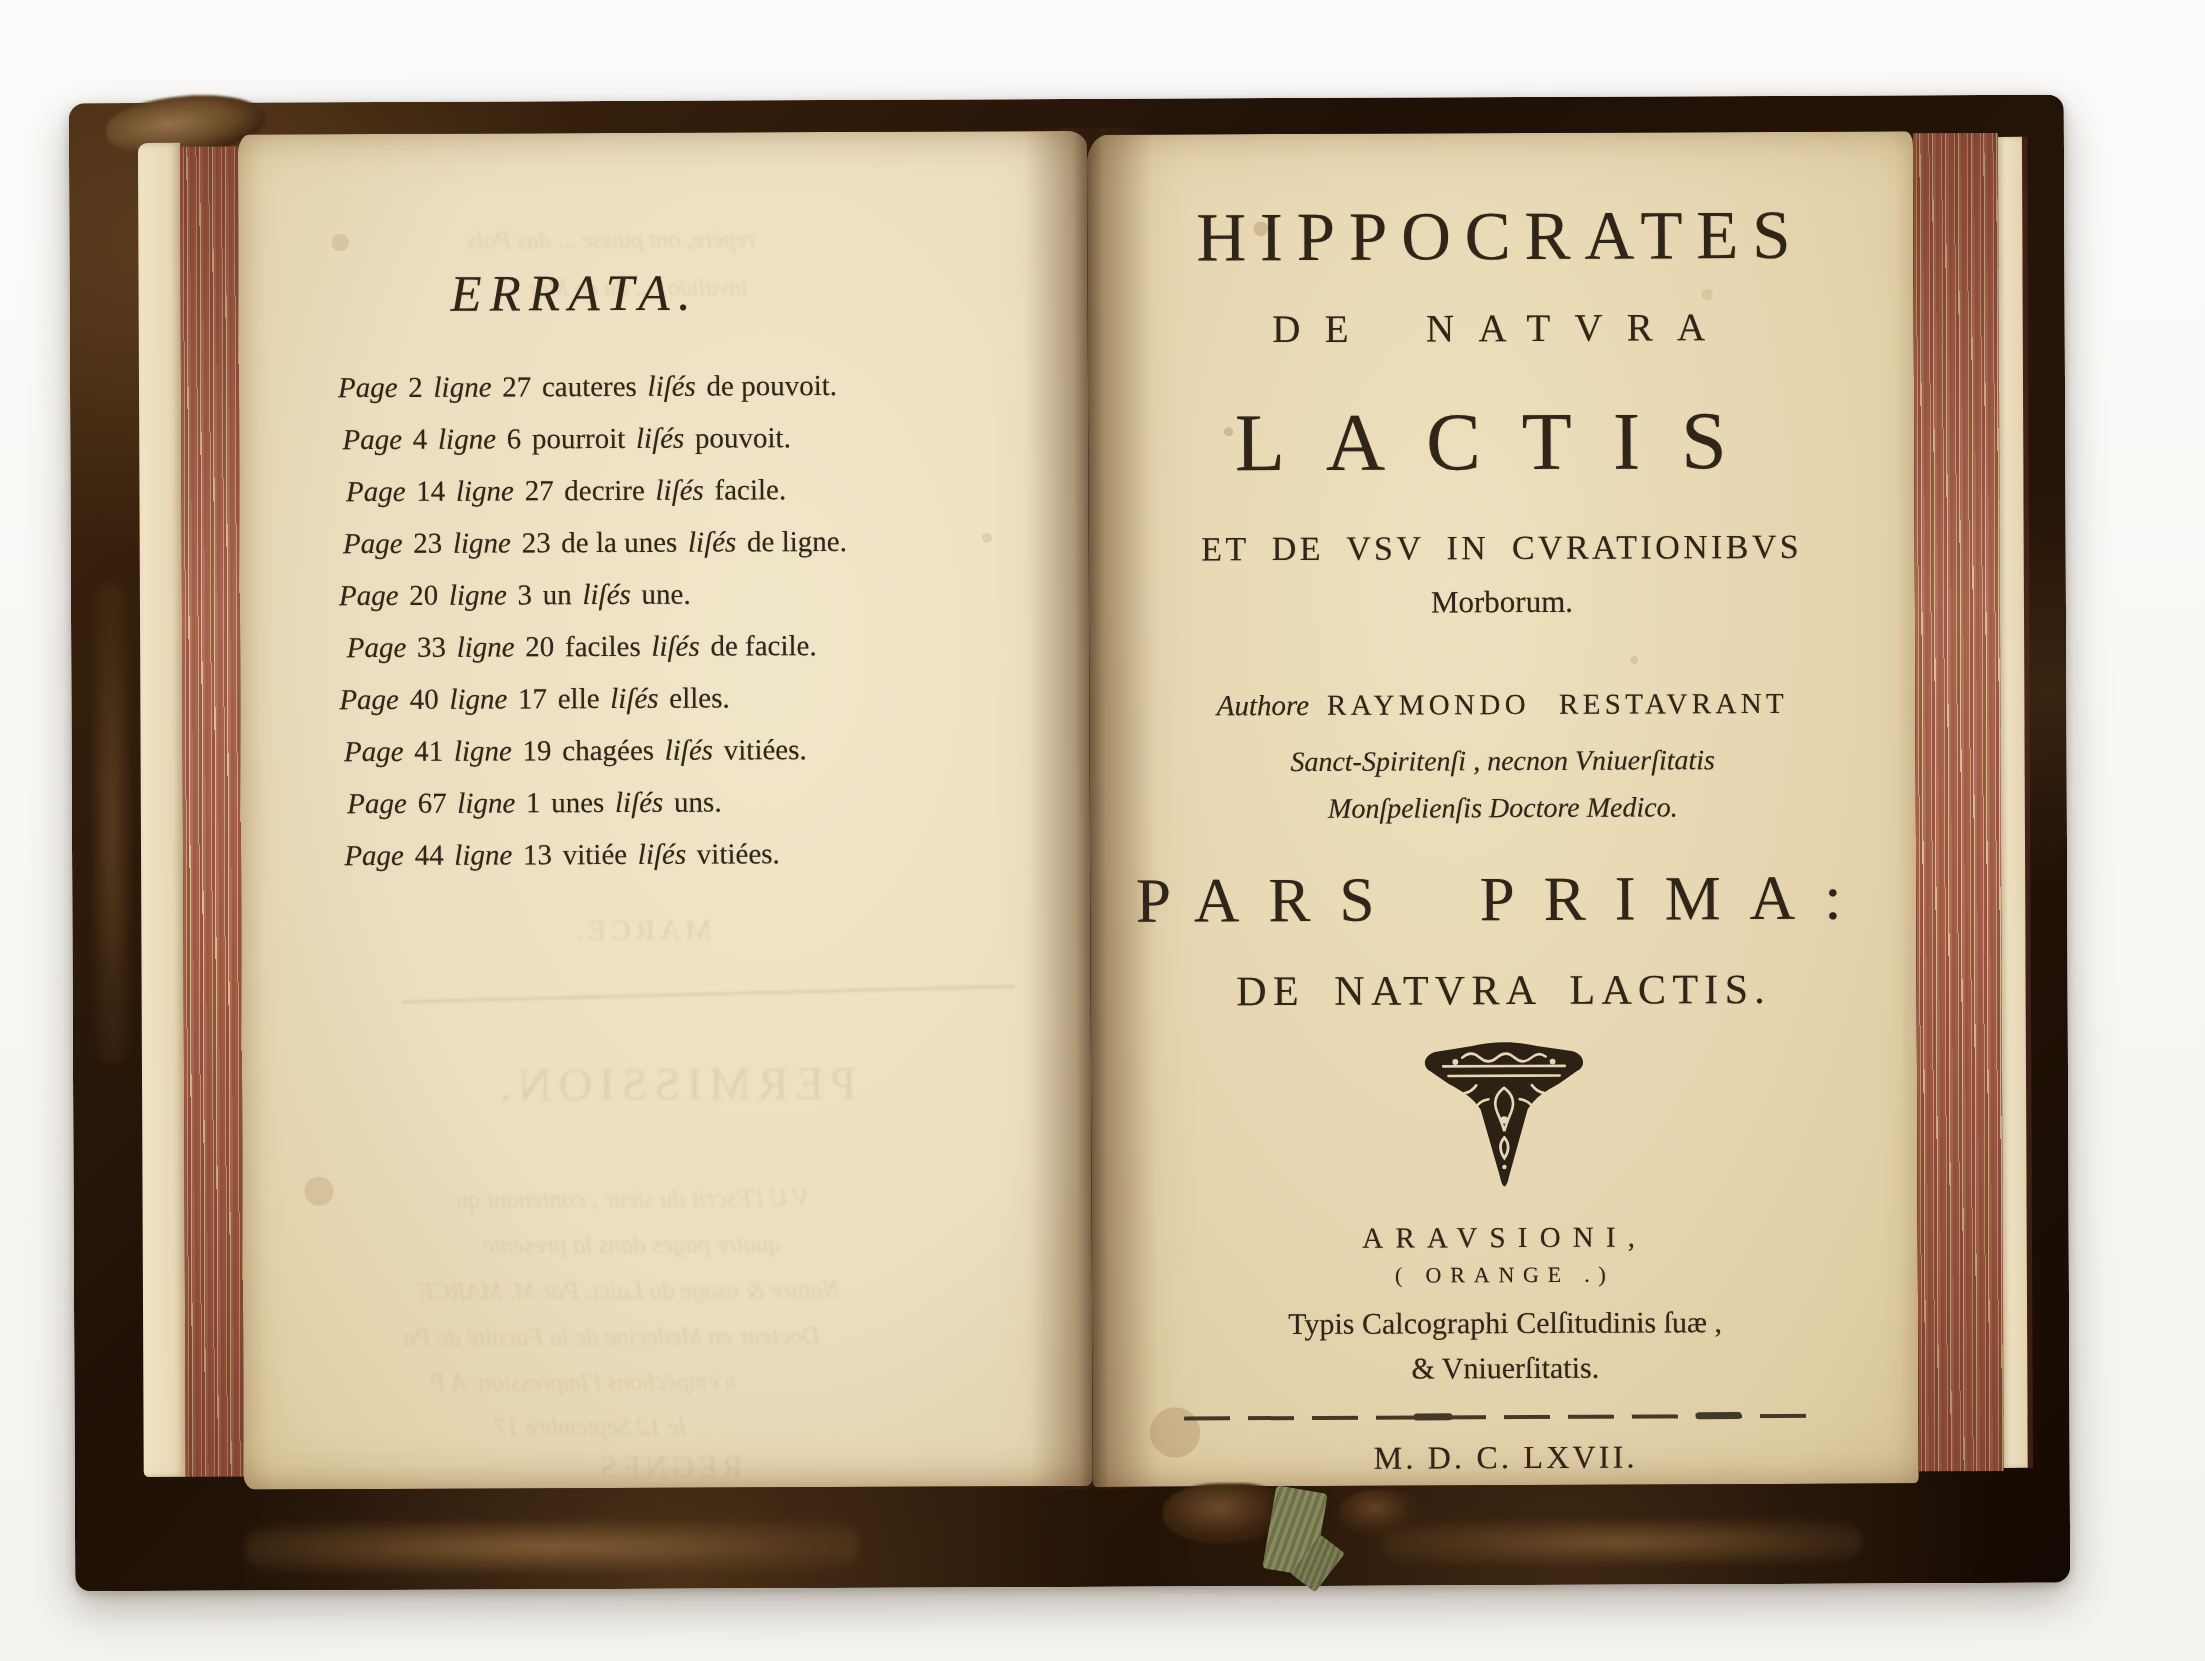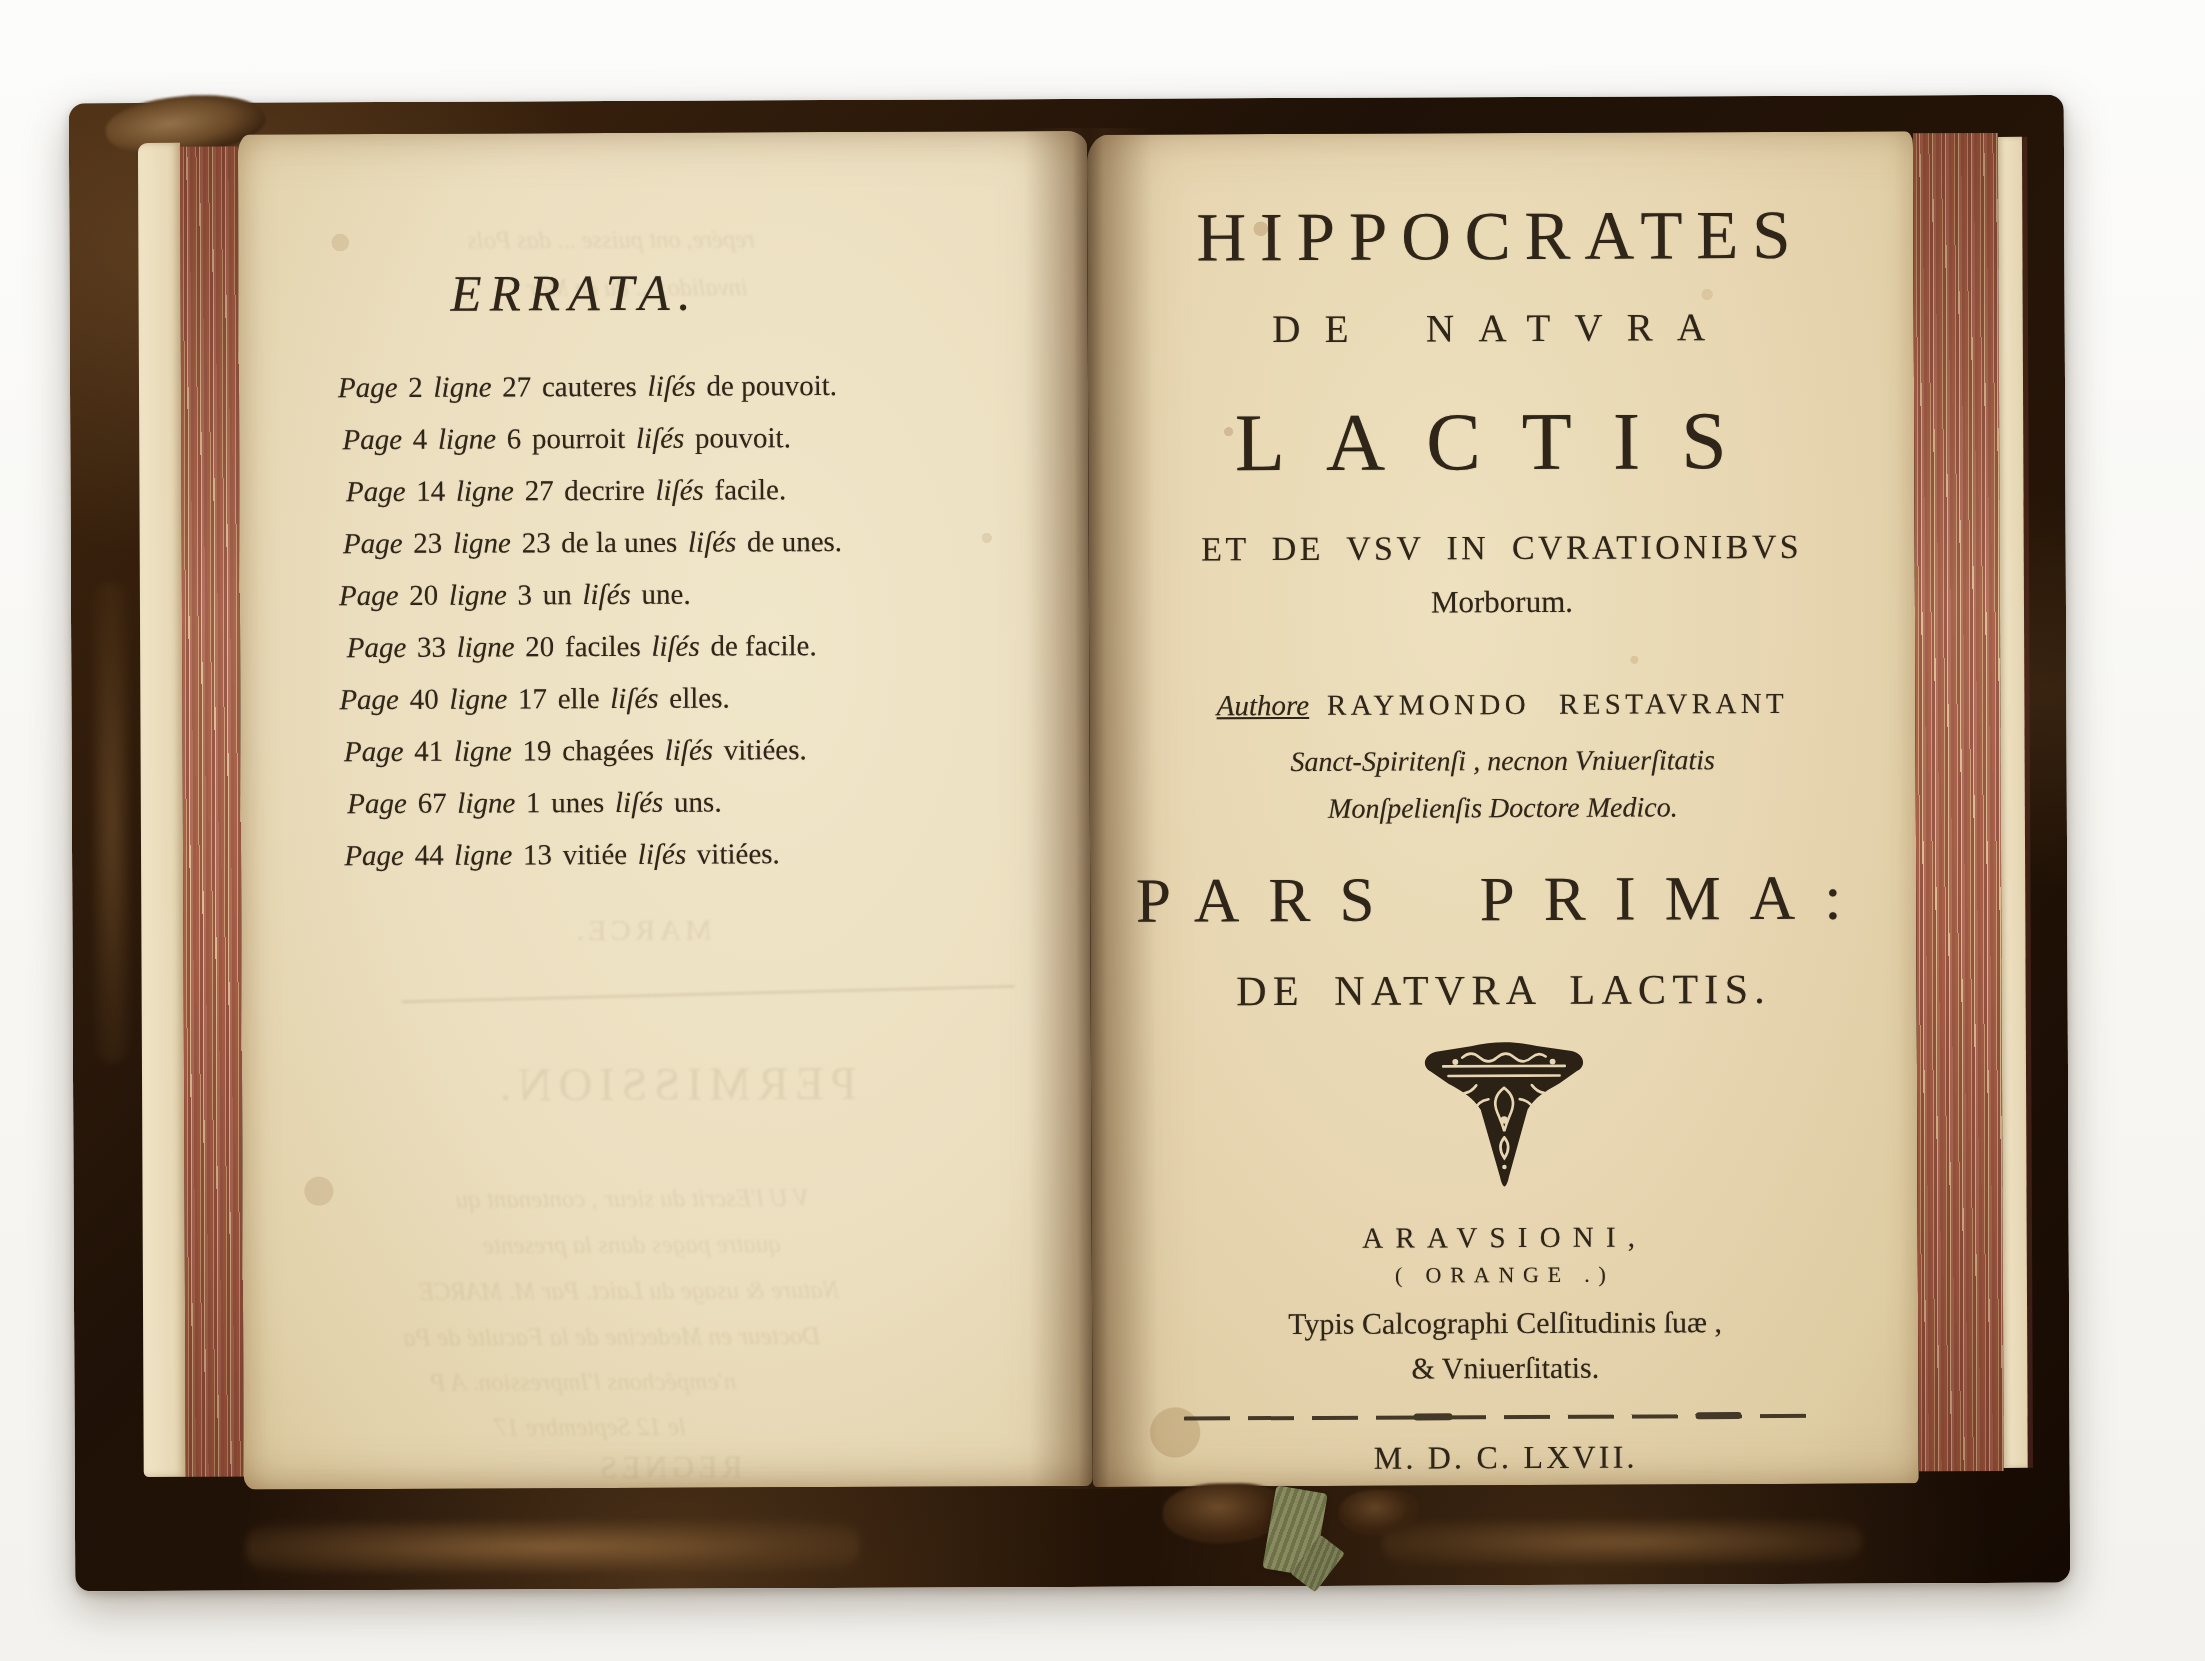--- a/index.html
+++ b/index.html
@@ -162,7 +162,7 @@
           <div class="er-line"><span class="it">Page</span><span>2</span><span class="it">ligne</span><span>27</span><span>cauteres</span><span class="it">liſés</span><span>de pouvoit.</span></div>
           <div class="er-line"><span class="it">Page</span><span>4</span><span class="it">ligne</span><span>6</span><span>pourroit</span><span class="it">liſés</span><span>pouvoit.</span></div>
           <div class="er-line"><span class="it">Page</span><span>14</span><span class="it">ligne</span><span>27</span><span>decrire</span><span class="it">liſés</span><span>facile.</span></div>
-          <div class="er-line"><span class="it">Page</span><span>23</span><span class="it">ligne</span><span>23</span><span>de la unes</span><span class="it">liſés</span><span>de unes.</span></div>
+          <div class="er-line"><span class="it">Page</span><span>23</span><span class="it">ligne</span><span>23</span><span>de la unes</span><span class="it">liſés</span><span>de ligne.</span></div>
           <div class="er-line"><span class="it">Page</span><span>20</span><span class="it">ligne</span><span>3</span><span>un</span><span class="it">liſés</span><span>une.</span></div>
           <div class="er-line"><span class="it">Page</span><span>33</span><span class="it">ligne</span><span>20</span><span>faciles</span><span class="it">liſés</span><span>de facile.</span></div>
           <div class="er-line"><span class="it">Page</span><span>40</span><span class="it">ligne</span><span>17</span><span>elle</span><span class="it">liſés</span><span>elles.</span></div>

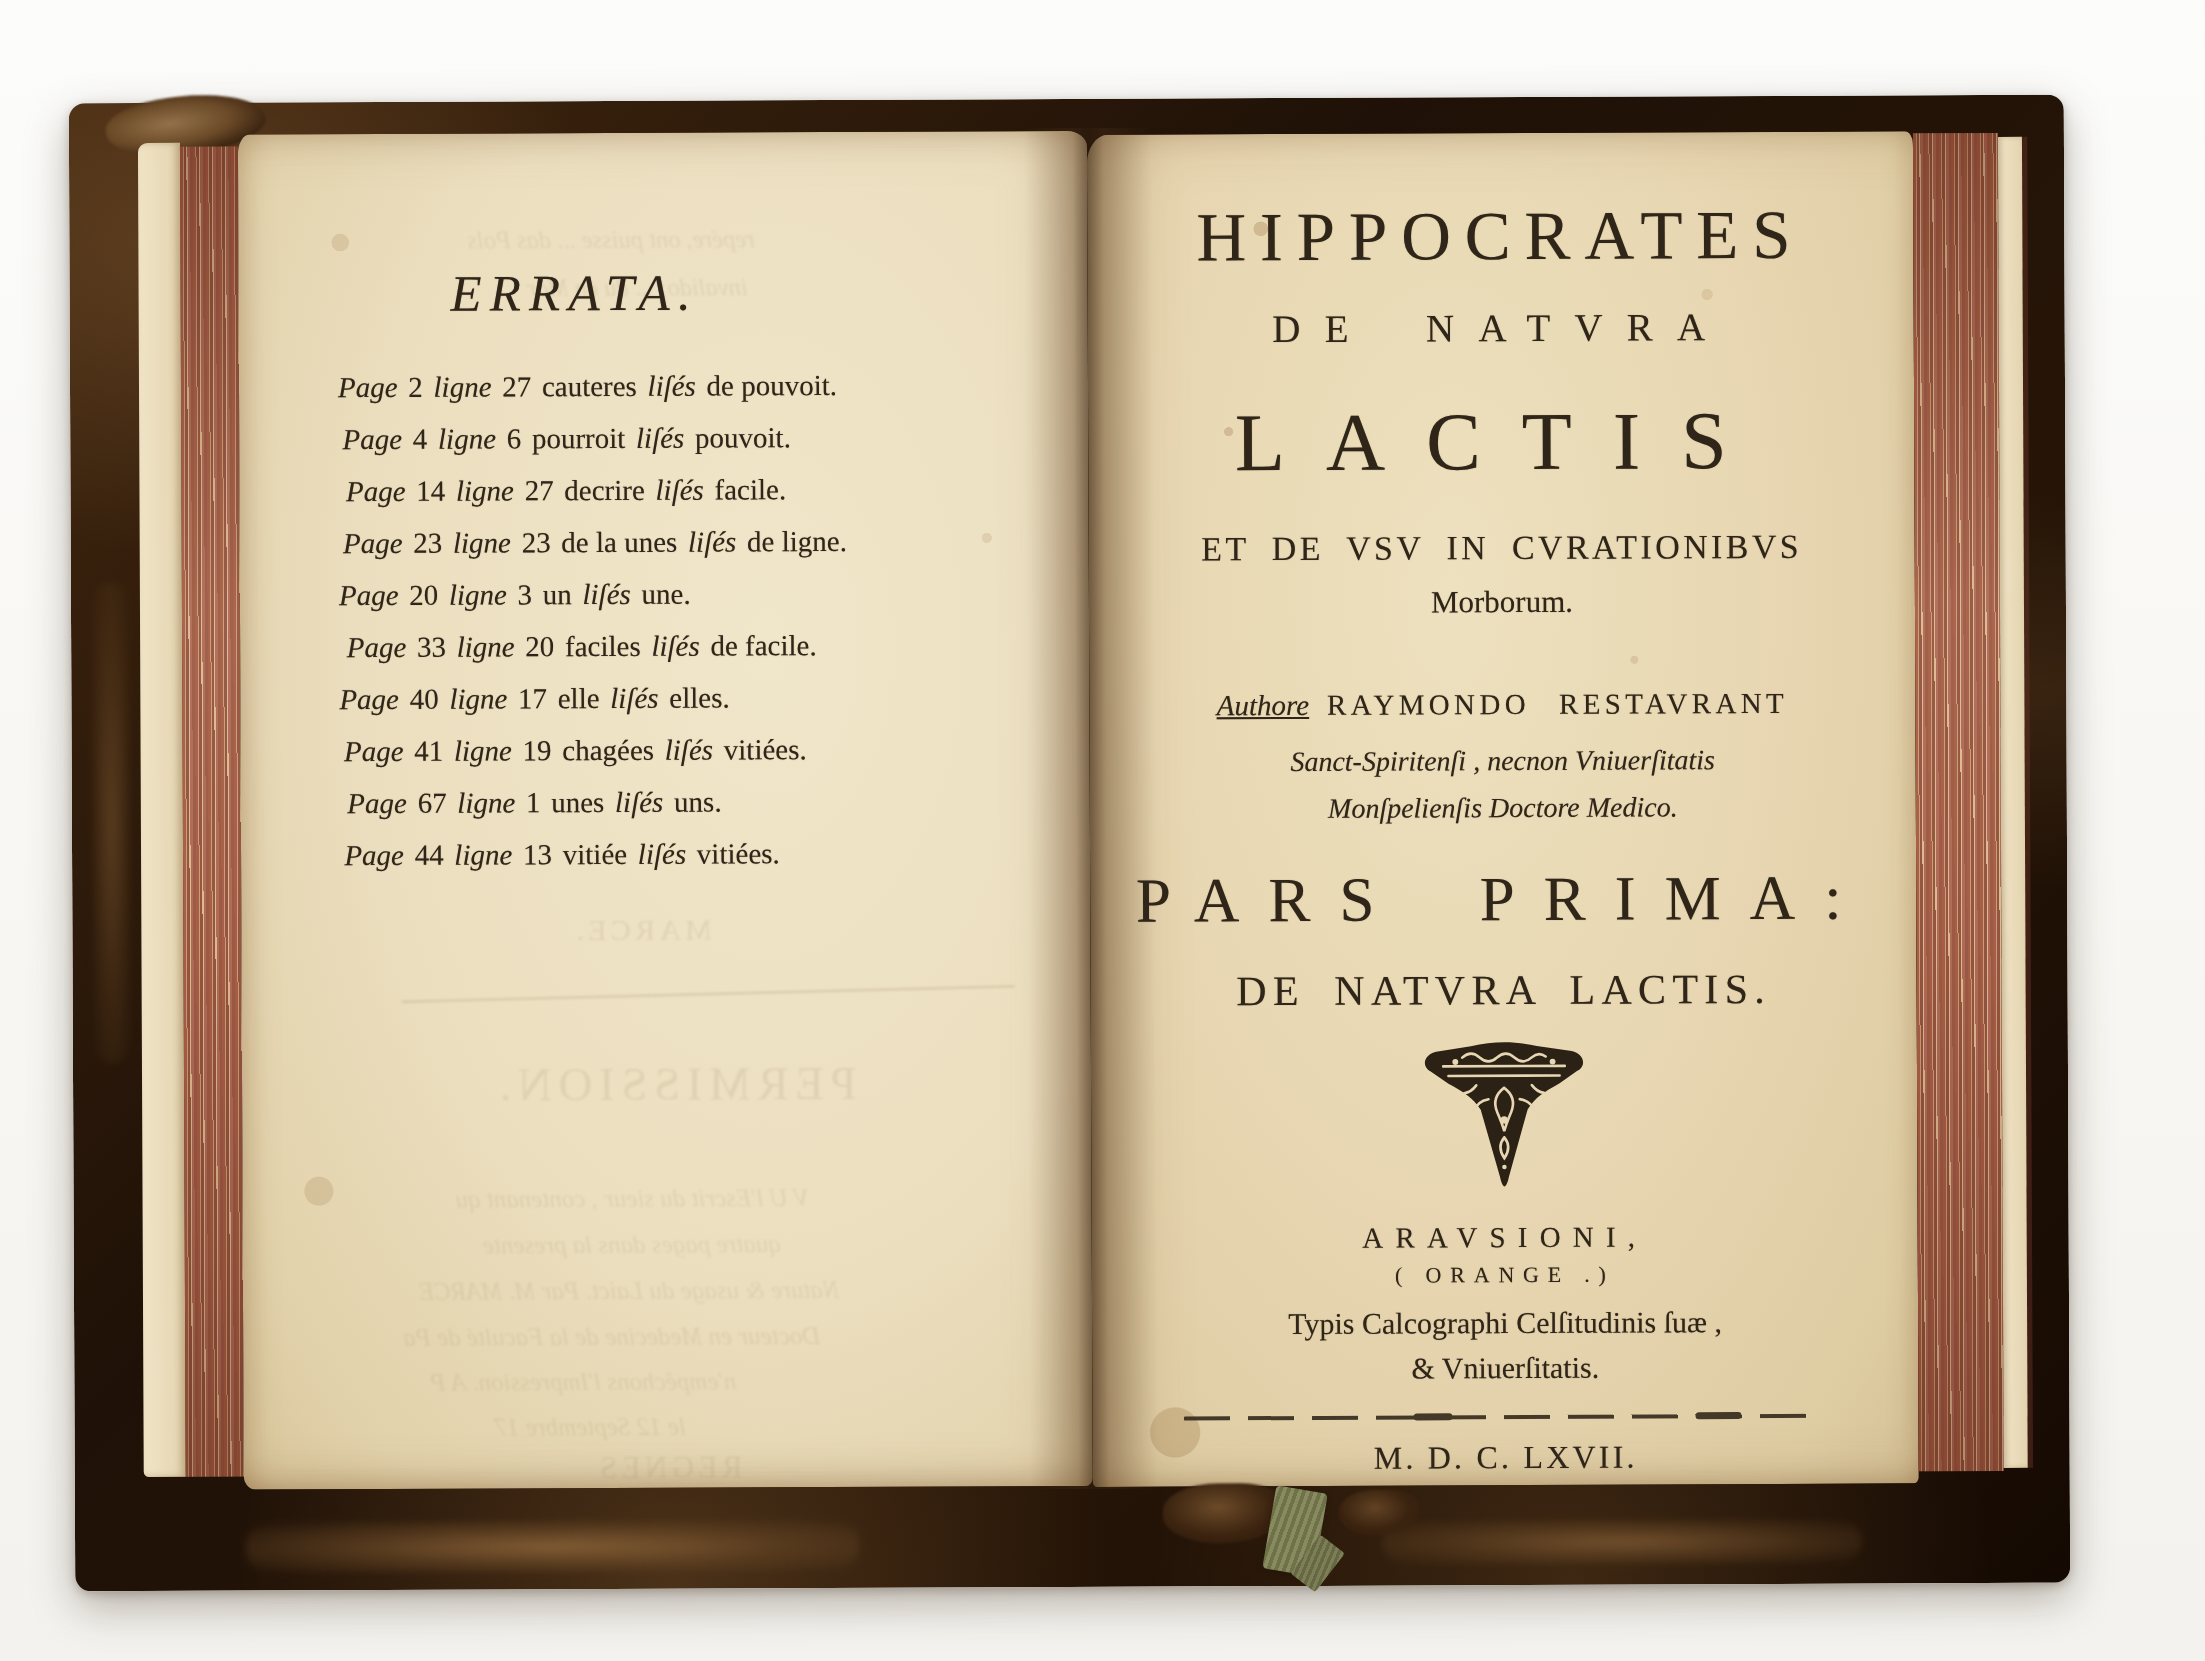--- a/index.html
+++ b/index.html
@@ -104,7 +104,7 @@
   .t4{top:396px;font-size:34px;letter-spacing:.1em;word-spacing:.32em;}
   .t5{top:451px;font-size:31px;}
   .auth{top:555px;font-size:29px;}
-  .auth .it{font-style:italic;margin-right:18px;text-decoration:underline;}
+  .auth .it{font-style:italic;margin-right:18px;}
   .auth .name{letter-spacing:.15em;word-spacing:.6em;}
   .auth2{top:612px;font-size:28px;font-style:italic;}
   .auth3{top:659px;font-size:28px;font-style:italic;}

